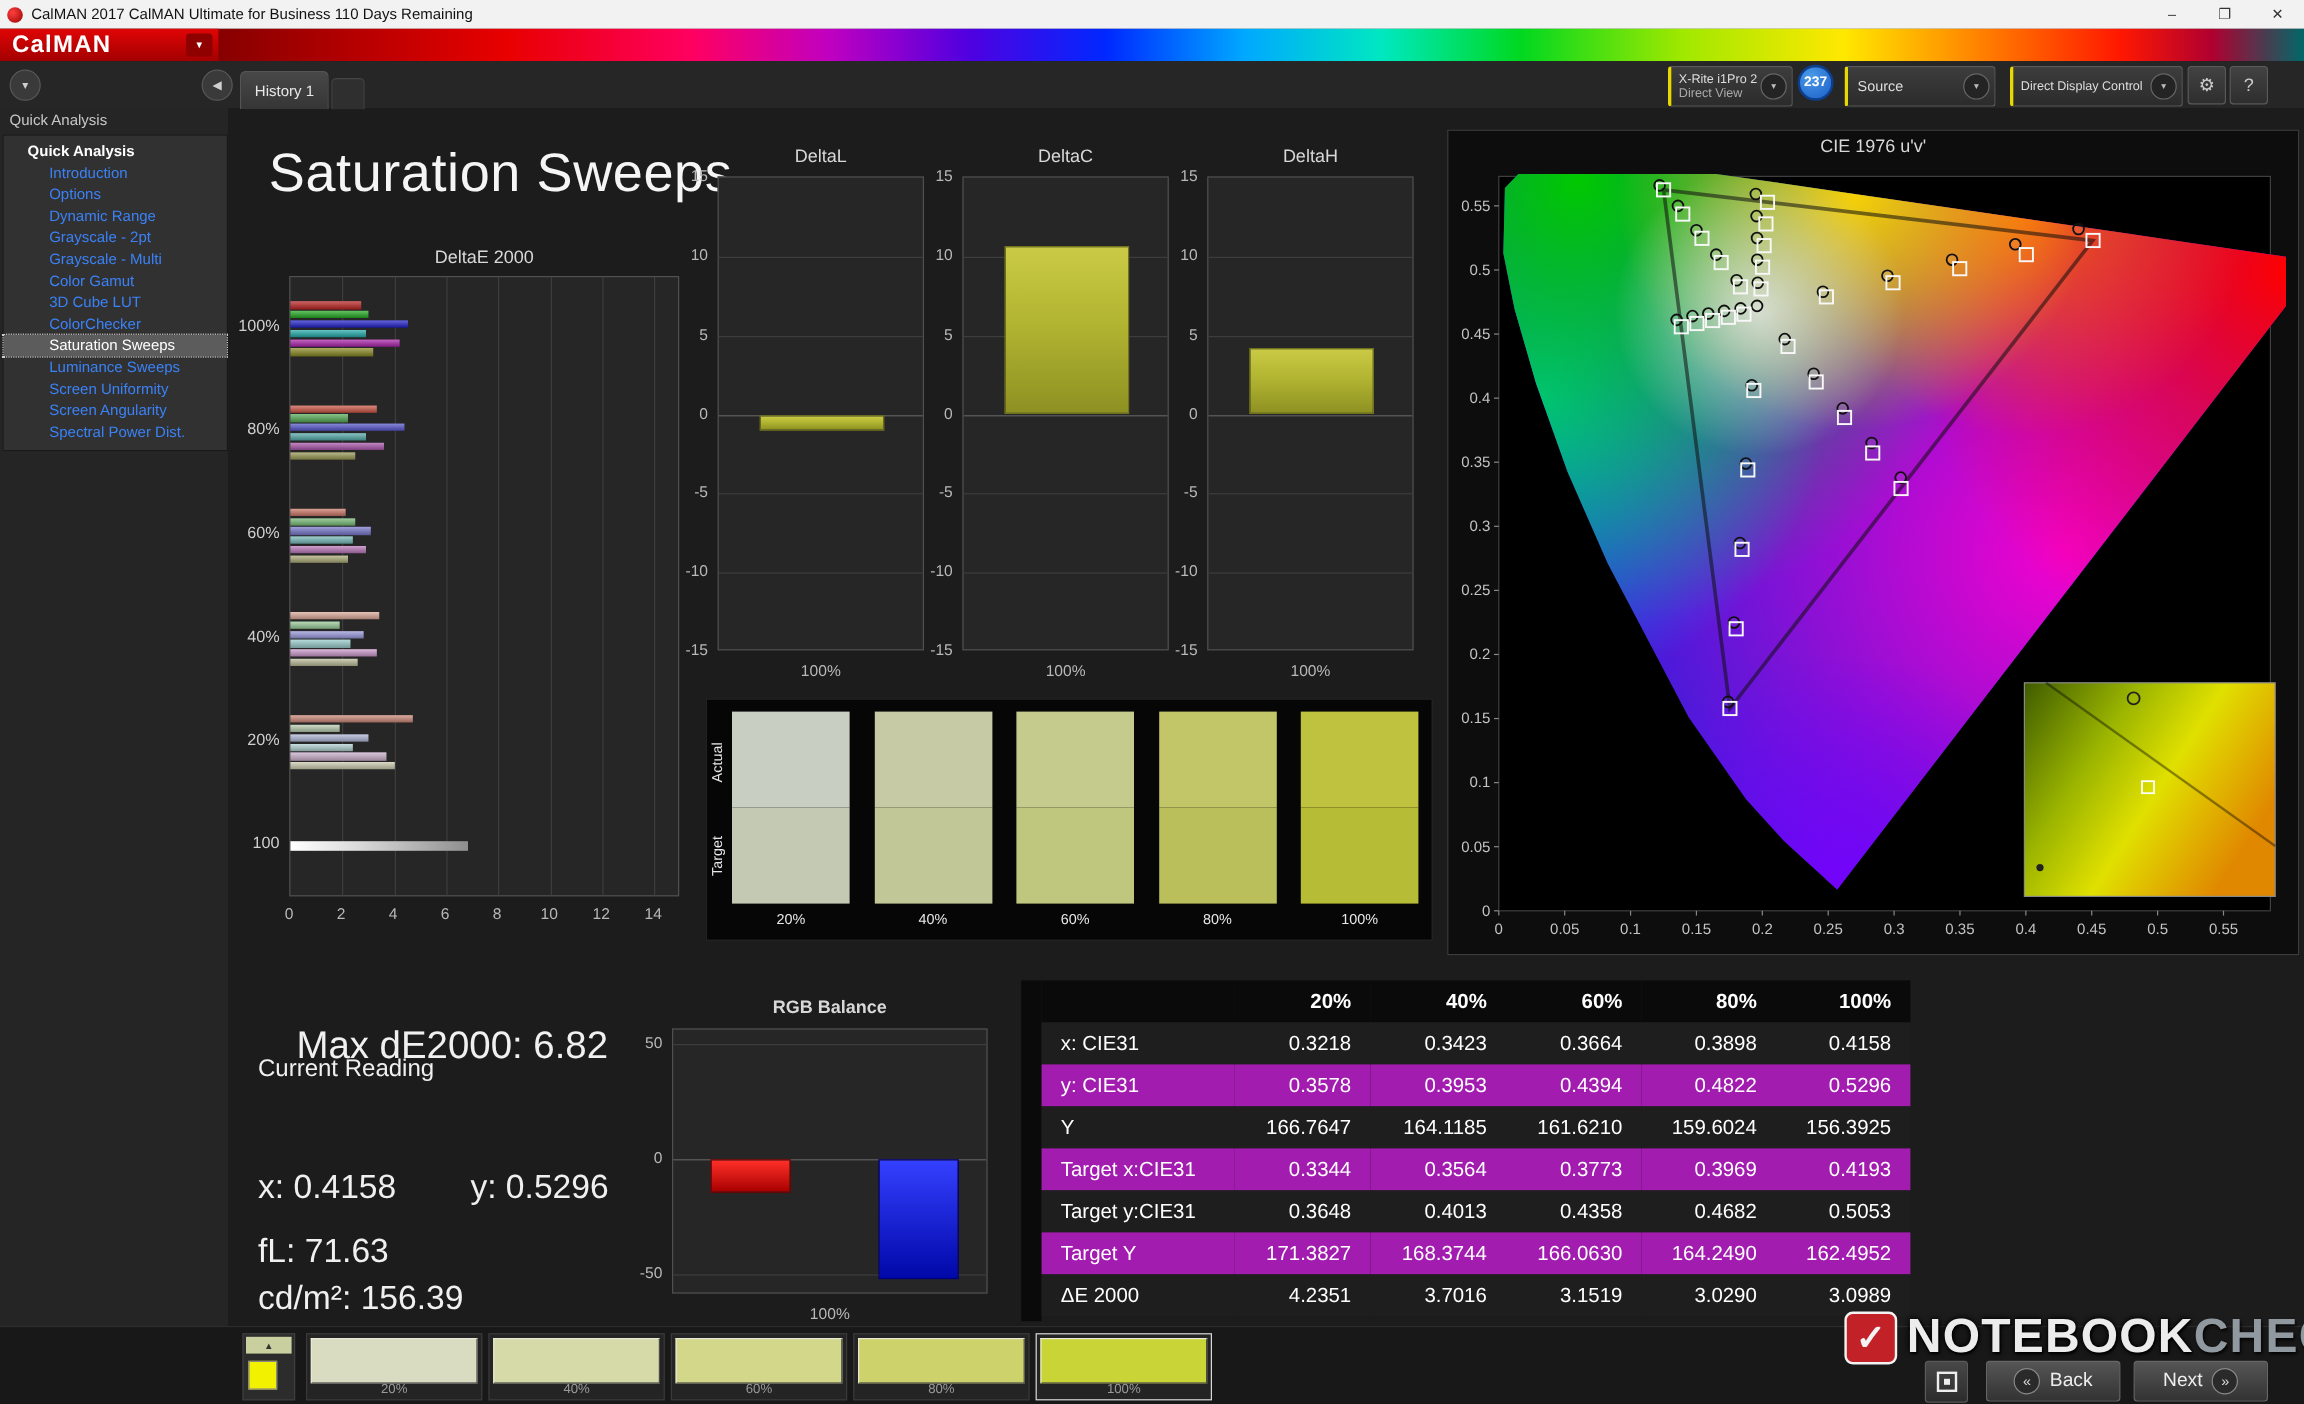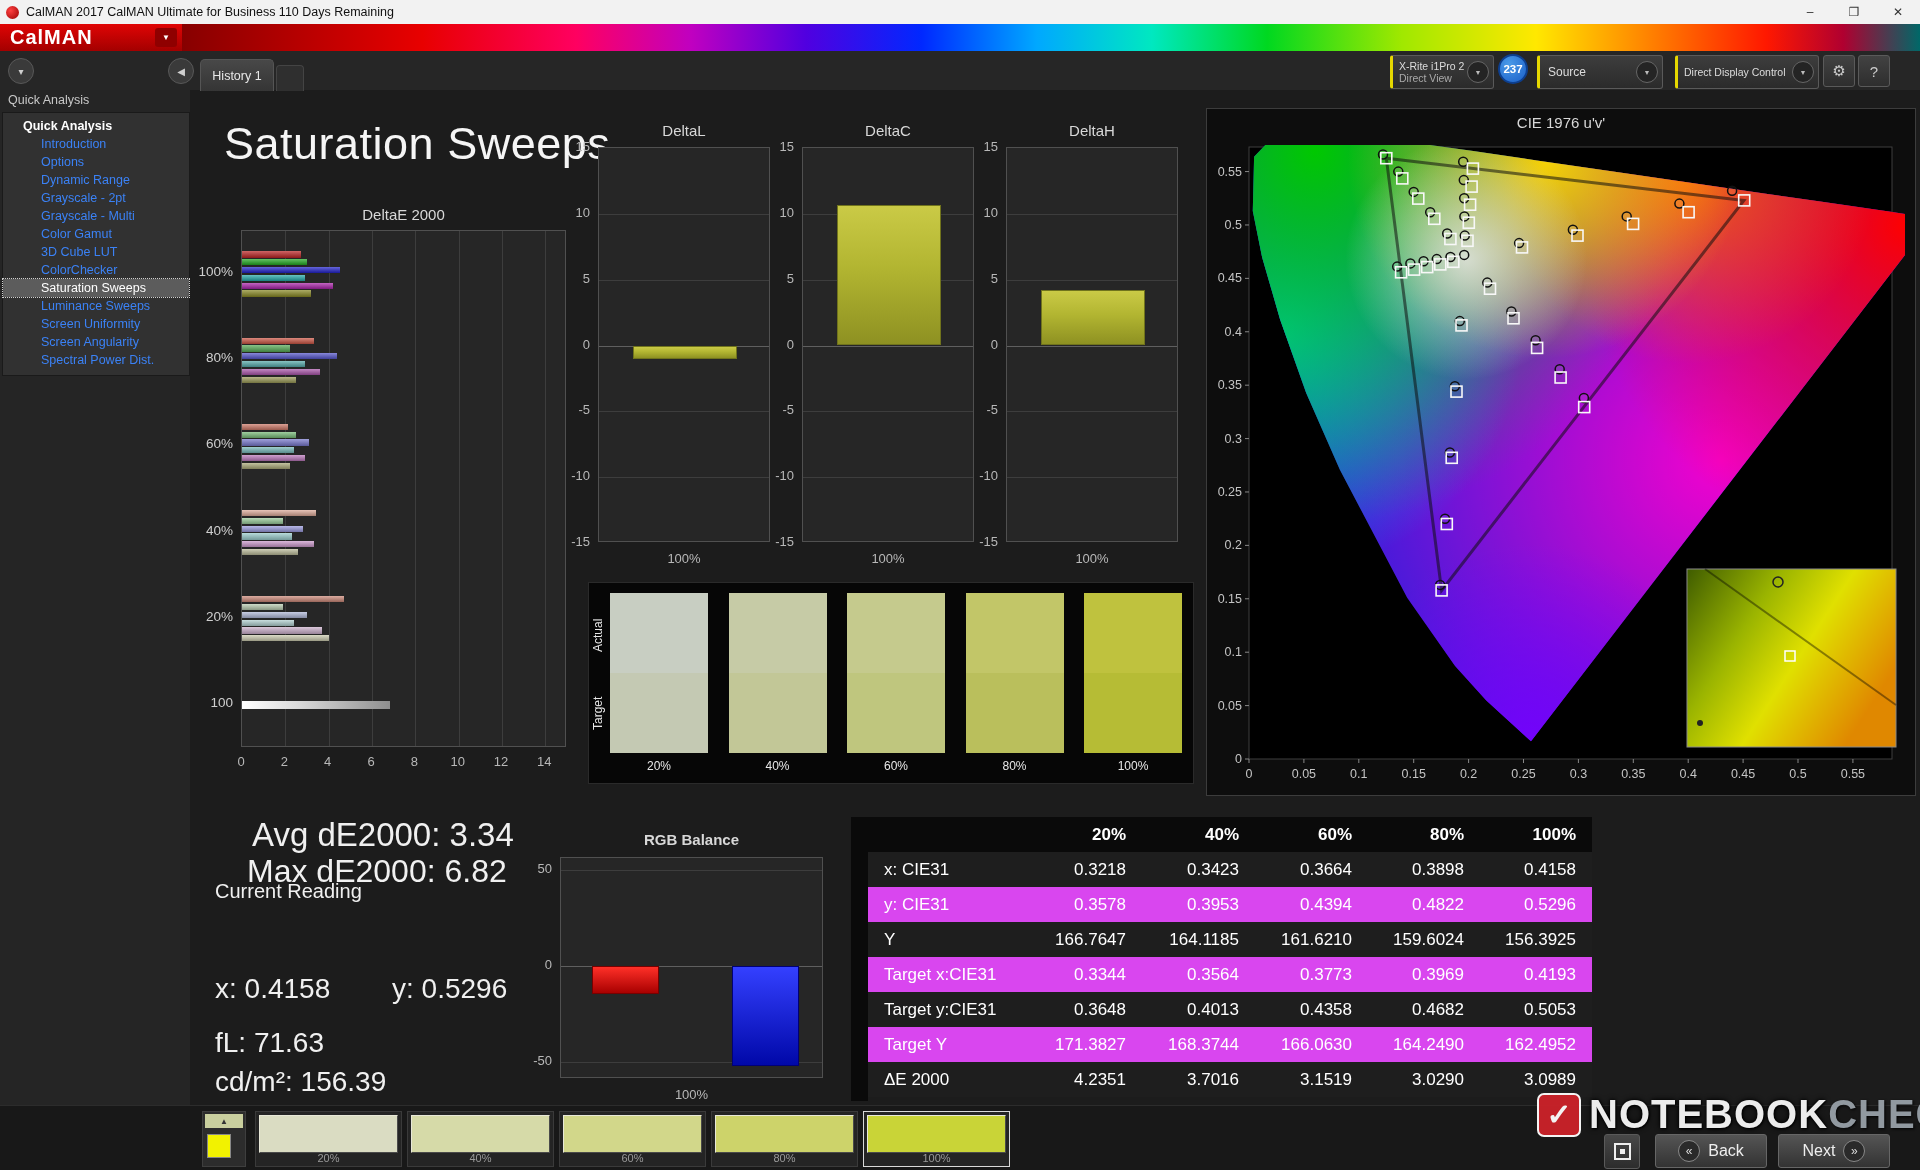--- a/index.html
+++ b/index.html
@@ -175,7 +175,6 @@
 
   <div class="page-title">Saturation Sweeps</div>
 
-  <div class="reading" style="left:252px;top:816px;font-size:33px;">Avg dE2000: 3.34</div>
   <div class="reading" style="left:247px;top:853px;font-size:32px;text-align:right;">Max dE2000: 6.82</div>
   <div class="reading" style="left:215px;top:880px;font-size:20px;text-align:center;">Current Reading</div>
   <div class="reading" style="left:215px;top:973px;font-size:28px;">x: 0.4158</div>

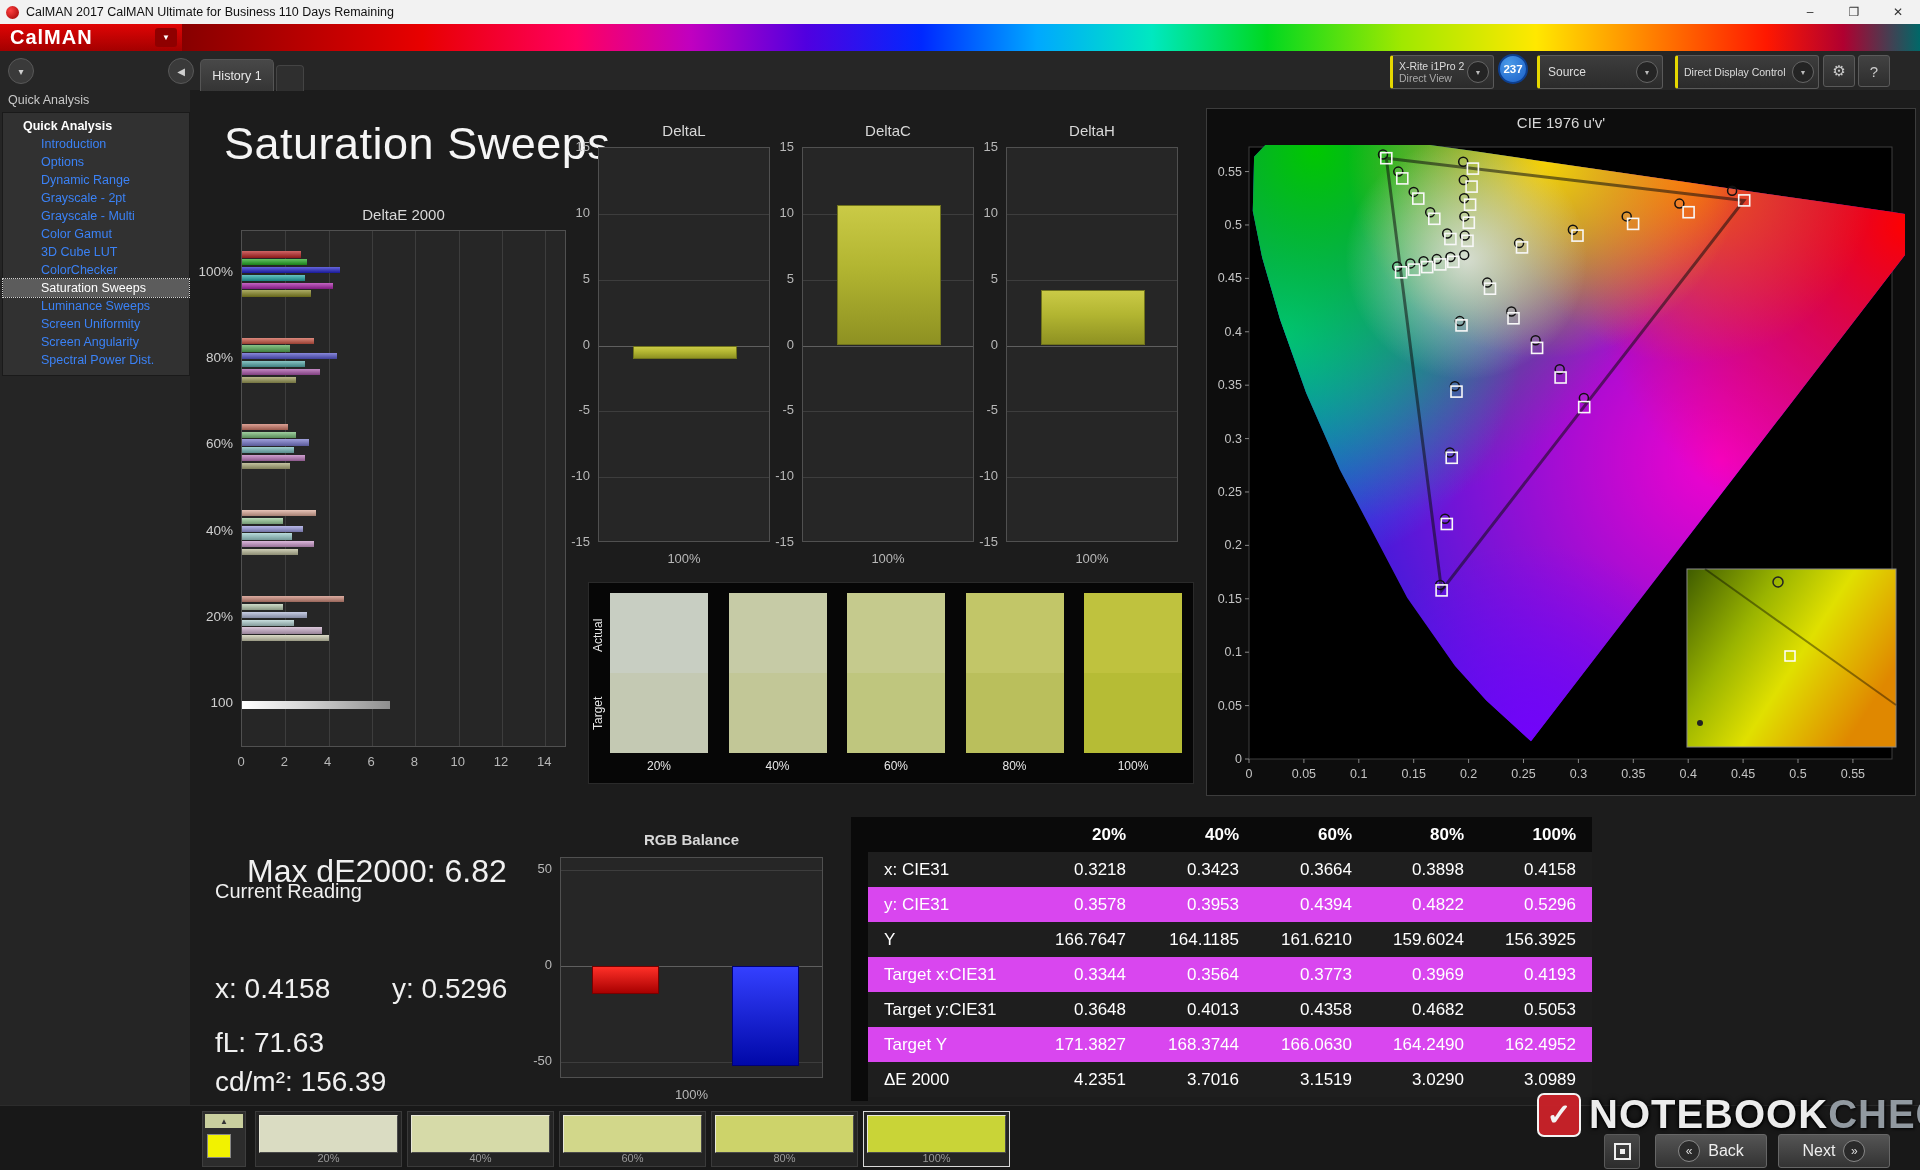--- a/index.html
+++ b/index.html
@@ -78,7 +78,7 @@
   .res-table td{text-align:right;color:#fff;}
   .res-table td.lbl{text-align:left;}
   .row-dark td{background:#1e1e1e;}
-  .row-gray td{background:#d946ef;}
+  .row-gray td{background:#a21caf;}
   .table-strip{position:absolute;left:851px;top:817px;width:17px;height:284px;background:#0a0a0a;}
   
   .footer{position:absolute;left:0;top:1105px;width:1920px;height:65px;background:#181818;border-top:1px solid #2c2c2c;}

